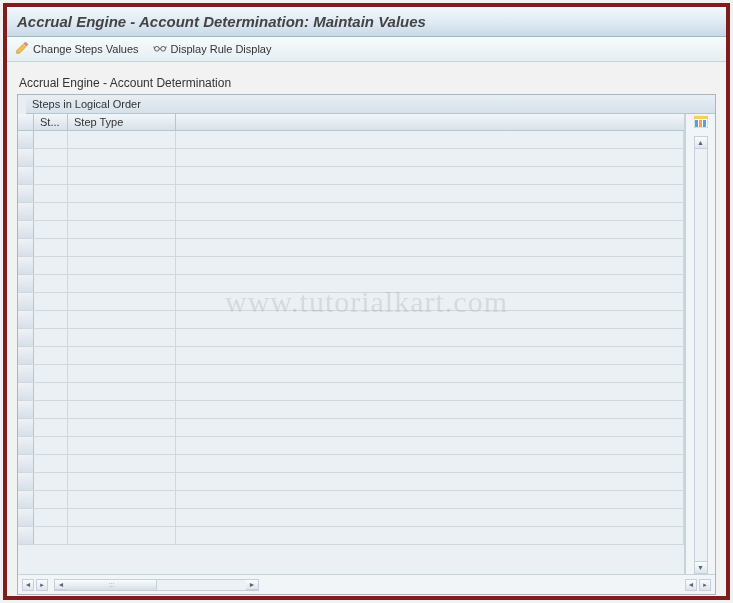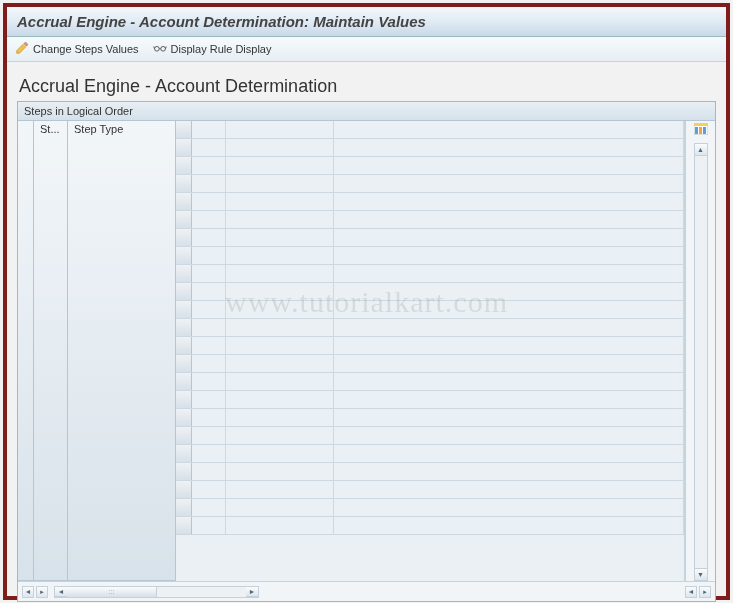--- a/index.html
+++ b/index.html
@@ -47,7 +47,7 @@
       padding: 10px 10px 6px 10px;
     }
     .section-label {
-      font-size: 18px;
+      font-size: 12px;
       color: #333;
       padding: 4px 0 4px 2px;
     }

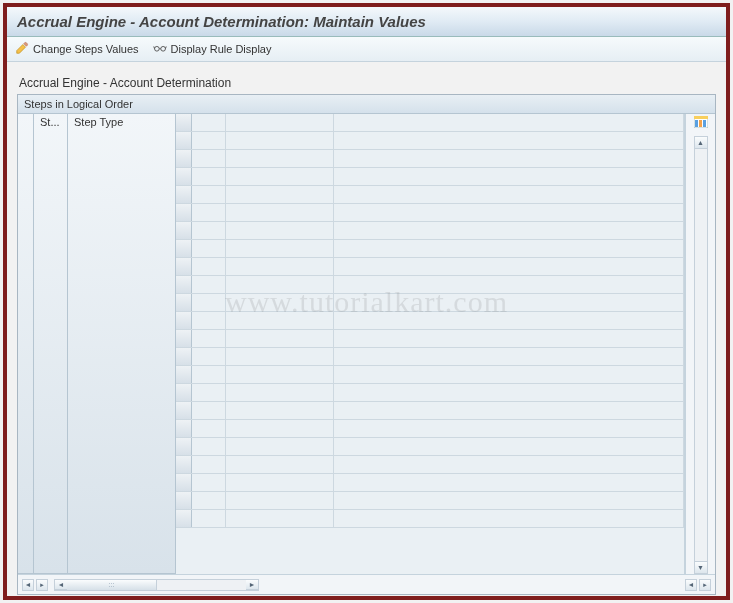--- a/index.html
+++ b/index.html
@@ -62,6 +62,7 @@
       padding: 3px 6px;
       color: #333;
       font-size: 11px;
+      margin-left: 8px;
     }
     .table-area {
       display: flex;

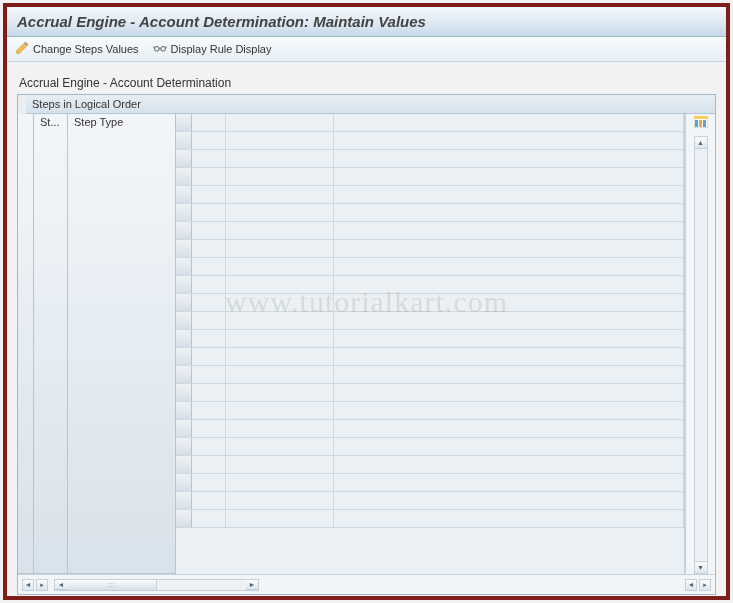--- a/index.html
+++ b/index.html
@@ -71,7 +71,7 @@
     .grid-wrap {
       flex: 1;
       display: flex;
-      flex-direction: row;
+      flex-direction: column;
       border-right: 1px solid #c5d3dd;
       overflow: hidden;
     }

